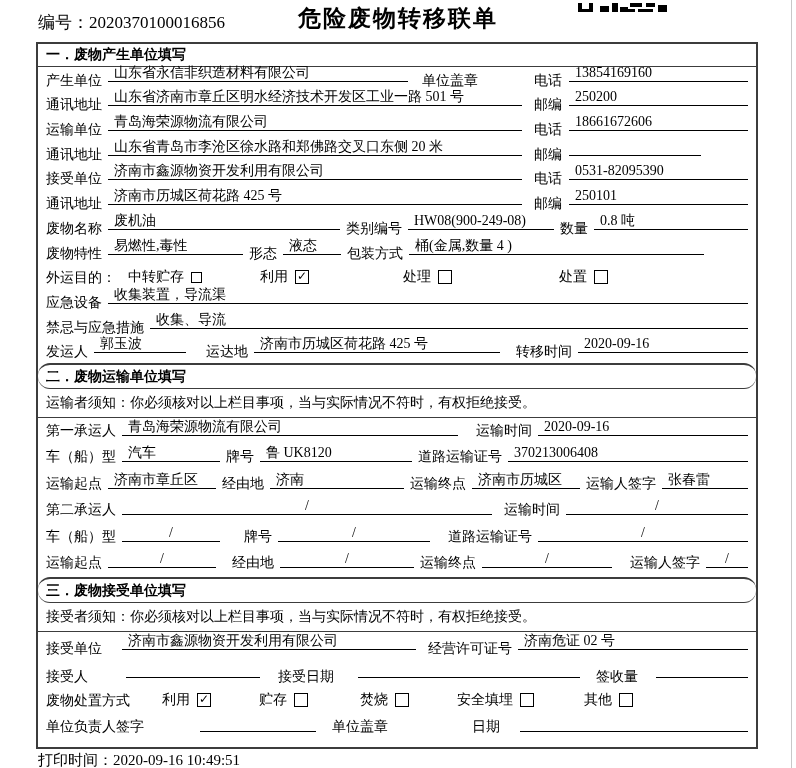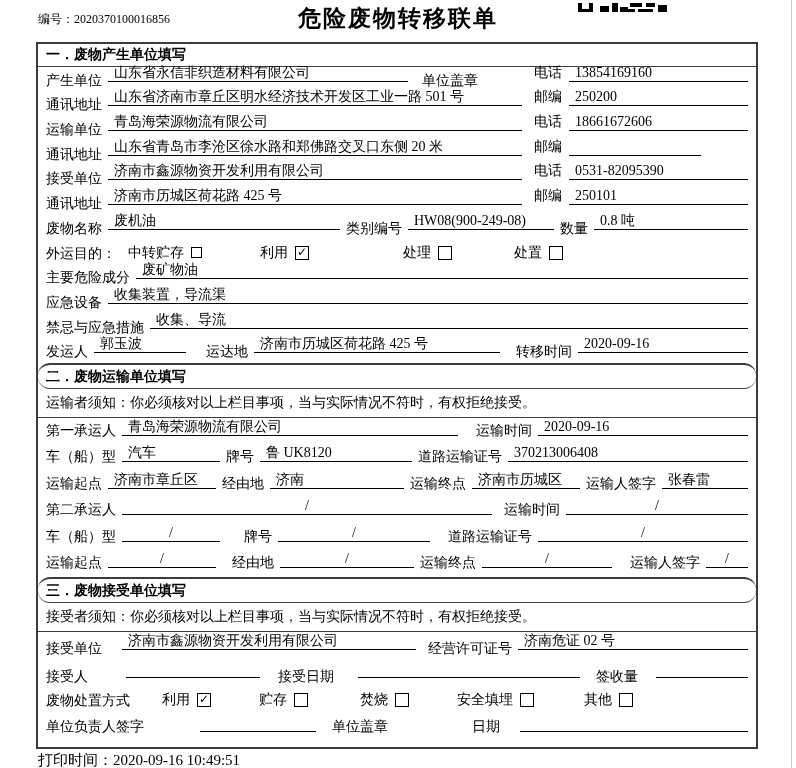--- a/index.html
+++ b/index.html
@@ -11,7 +11,7 @@
   .page-edge{position:absolute;right:4px;top:0;height:768px;width:1px;background:#c8c8c8;}
   
   .hdr{position:relative;height:42px;}
-  .serial{position:absolute;left:38px;top:11px;font-size:12px;white-space:nowrap;}
+  .serial{position:absolute;left:38px;top:11px;font-size:17px;white-space:nowrap;}
   .doc-title{
     position:absolute;left:0;right:0;top:3px;text-align:center;
     font-family:"Liberation Sans","DejaVu Sans",sans-serif;

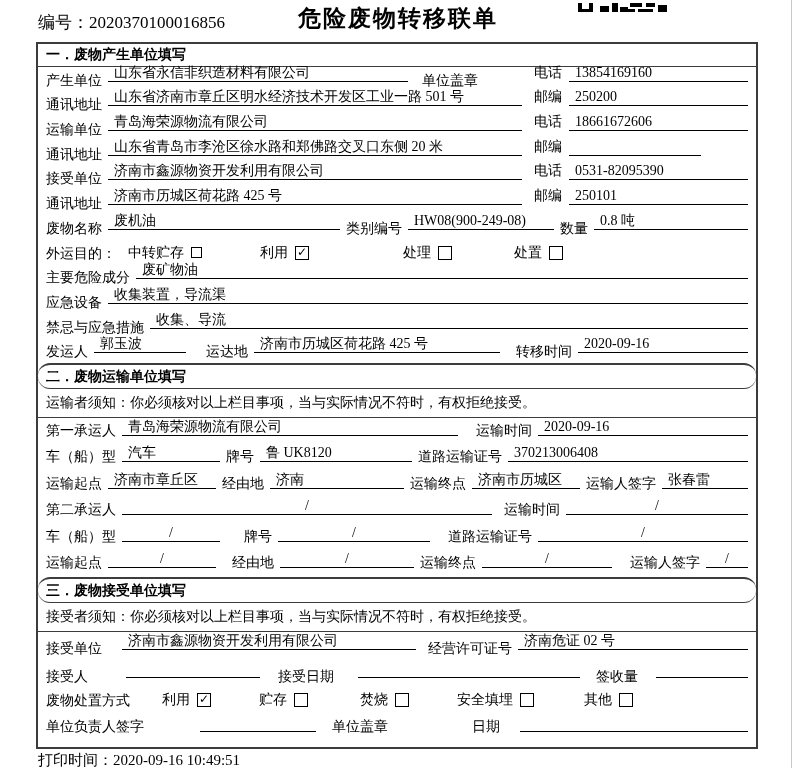--- a/index.html
+++ b/index.html
@@ -49,7 +49,7 @@
   }
   .uv.f1{flex:1 1 auto;}
   .uv.c{text-align:center;padding-left:0;}
-  .rgt{margin-left:auto;flex:none;width:214px;display:flex;column-gap:8px;align-items:flex-start;gap:7px;}
+  .rgt{margin-left:auto;flex:none;width:214px;display:flex;column-gap:8px;align-items:flex-end;gap:7px;}
   .opt{display:flex;align-items:center;gap:7px;margin-bottom:3px;flex:none;}
   .cb{
     display:inline-block;width:12px;height:12px;border:1px solid #000;

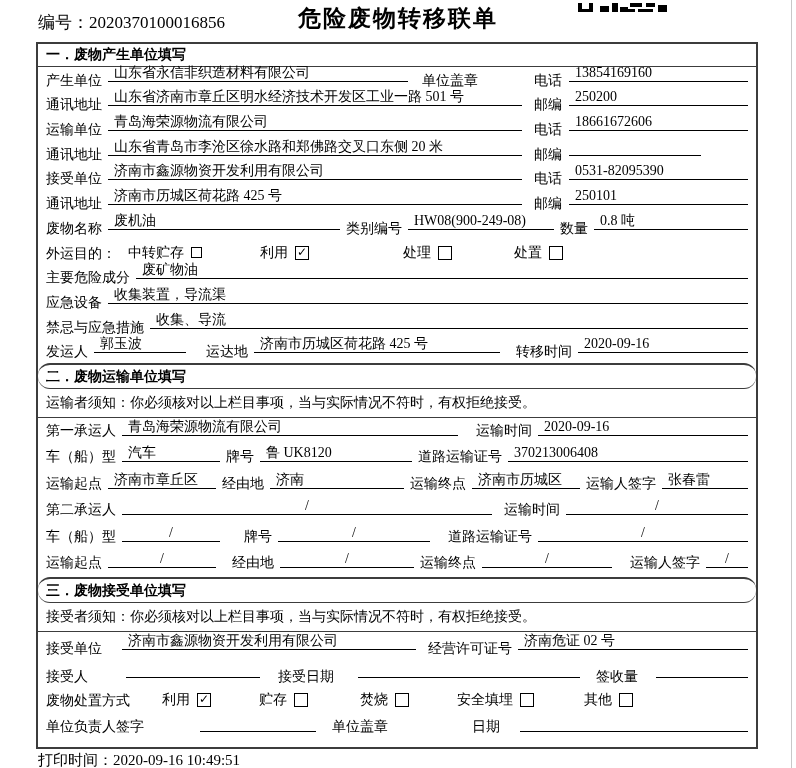--- a/index.html
+++ b/index.html
@@ -154,6 +154,14 @@
     <span class="uv f1">0.8 吨</span>
   </div>
 
+  <div class="row">
+    <span class="lbl">废物特性</span>
+    <span class="uv" style="width:135px">易燃性,毒性</span>
+    <span class="lbl">形态</span>
+    <span class="uv" style="width:58px">液态</span>
+    <span class="lbl">包装方式</span>
+    <span class="uv f1" style="margin-right:44px">桶(金属,数量 4 )</span>
+  </div>
 
   <div class="row">
     <span class="lbl">外运目的：</span>

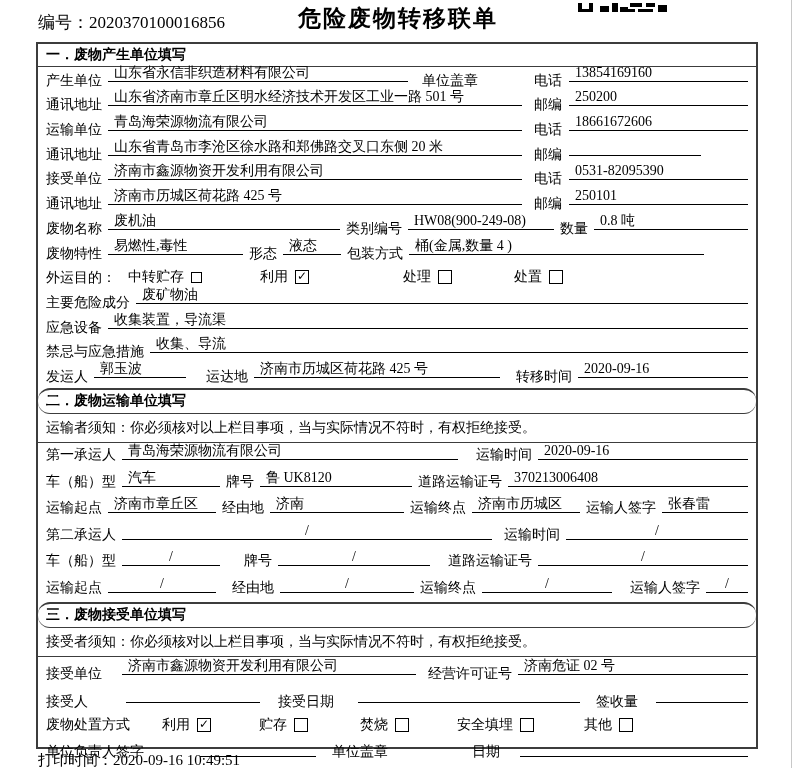--- a/index.html
+++ b/index.html
@@ -177,7 +177,7 @@
       <span>处理</span>
       <span class="cb"></span>
     </span>
-    <span class="opt" style="margin-left:56px">
+    <span class="opt" style="margin-left:101px">
       <span>处置</span>
       <span class="cb"></span>
     </span>

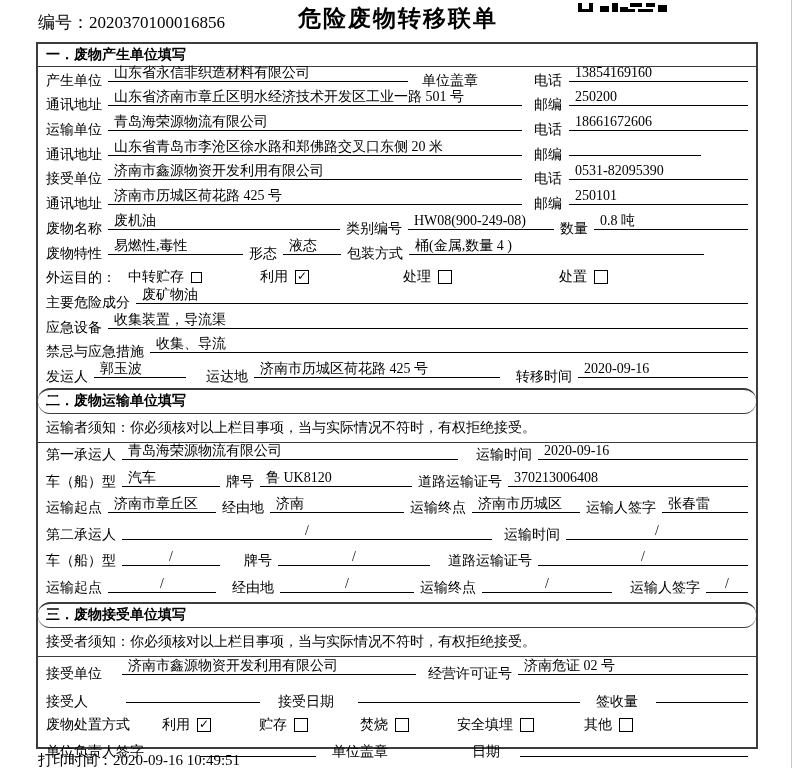--- a/index.html
+++ b/index.html
@@ -183,10 +183,6 @@
     </span>
   </div>
 
-  <div class="row">
-    <span class="lbl">主要危险成分</span>
-    <span class="uv f1">废矿物油</span>
-  </div>
 
   <div class="row">
     <span class="lbl">应急设备</span>

